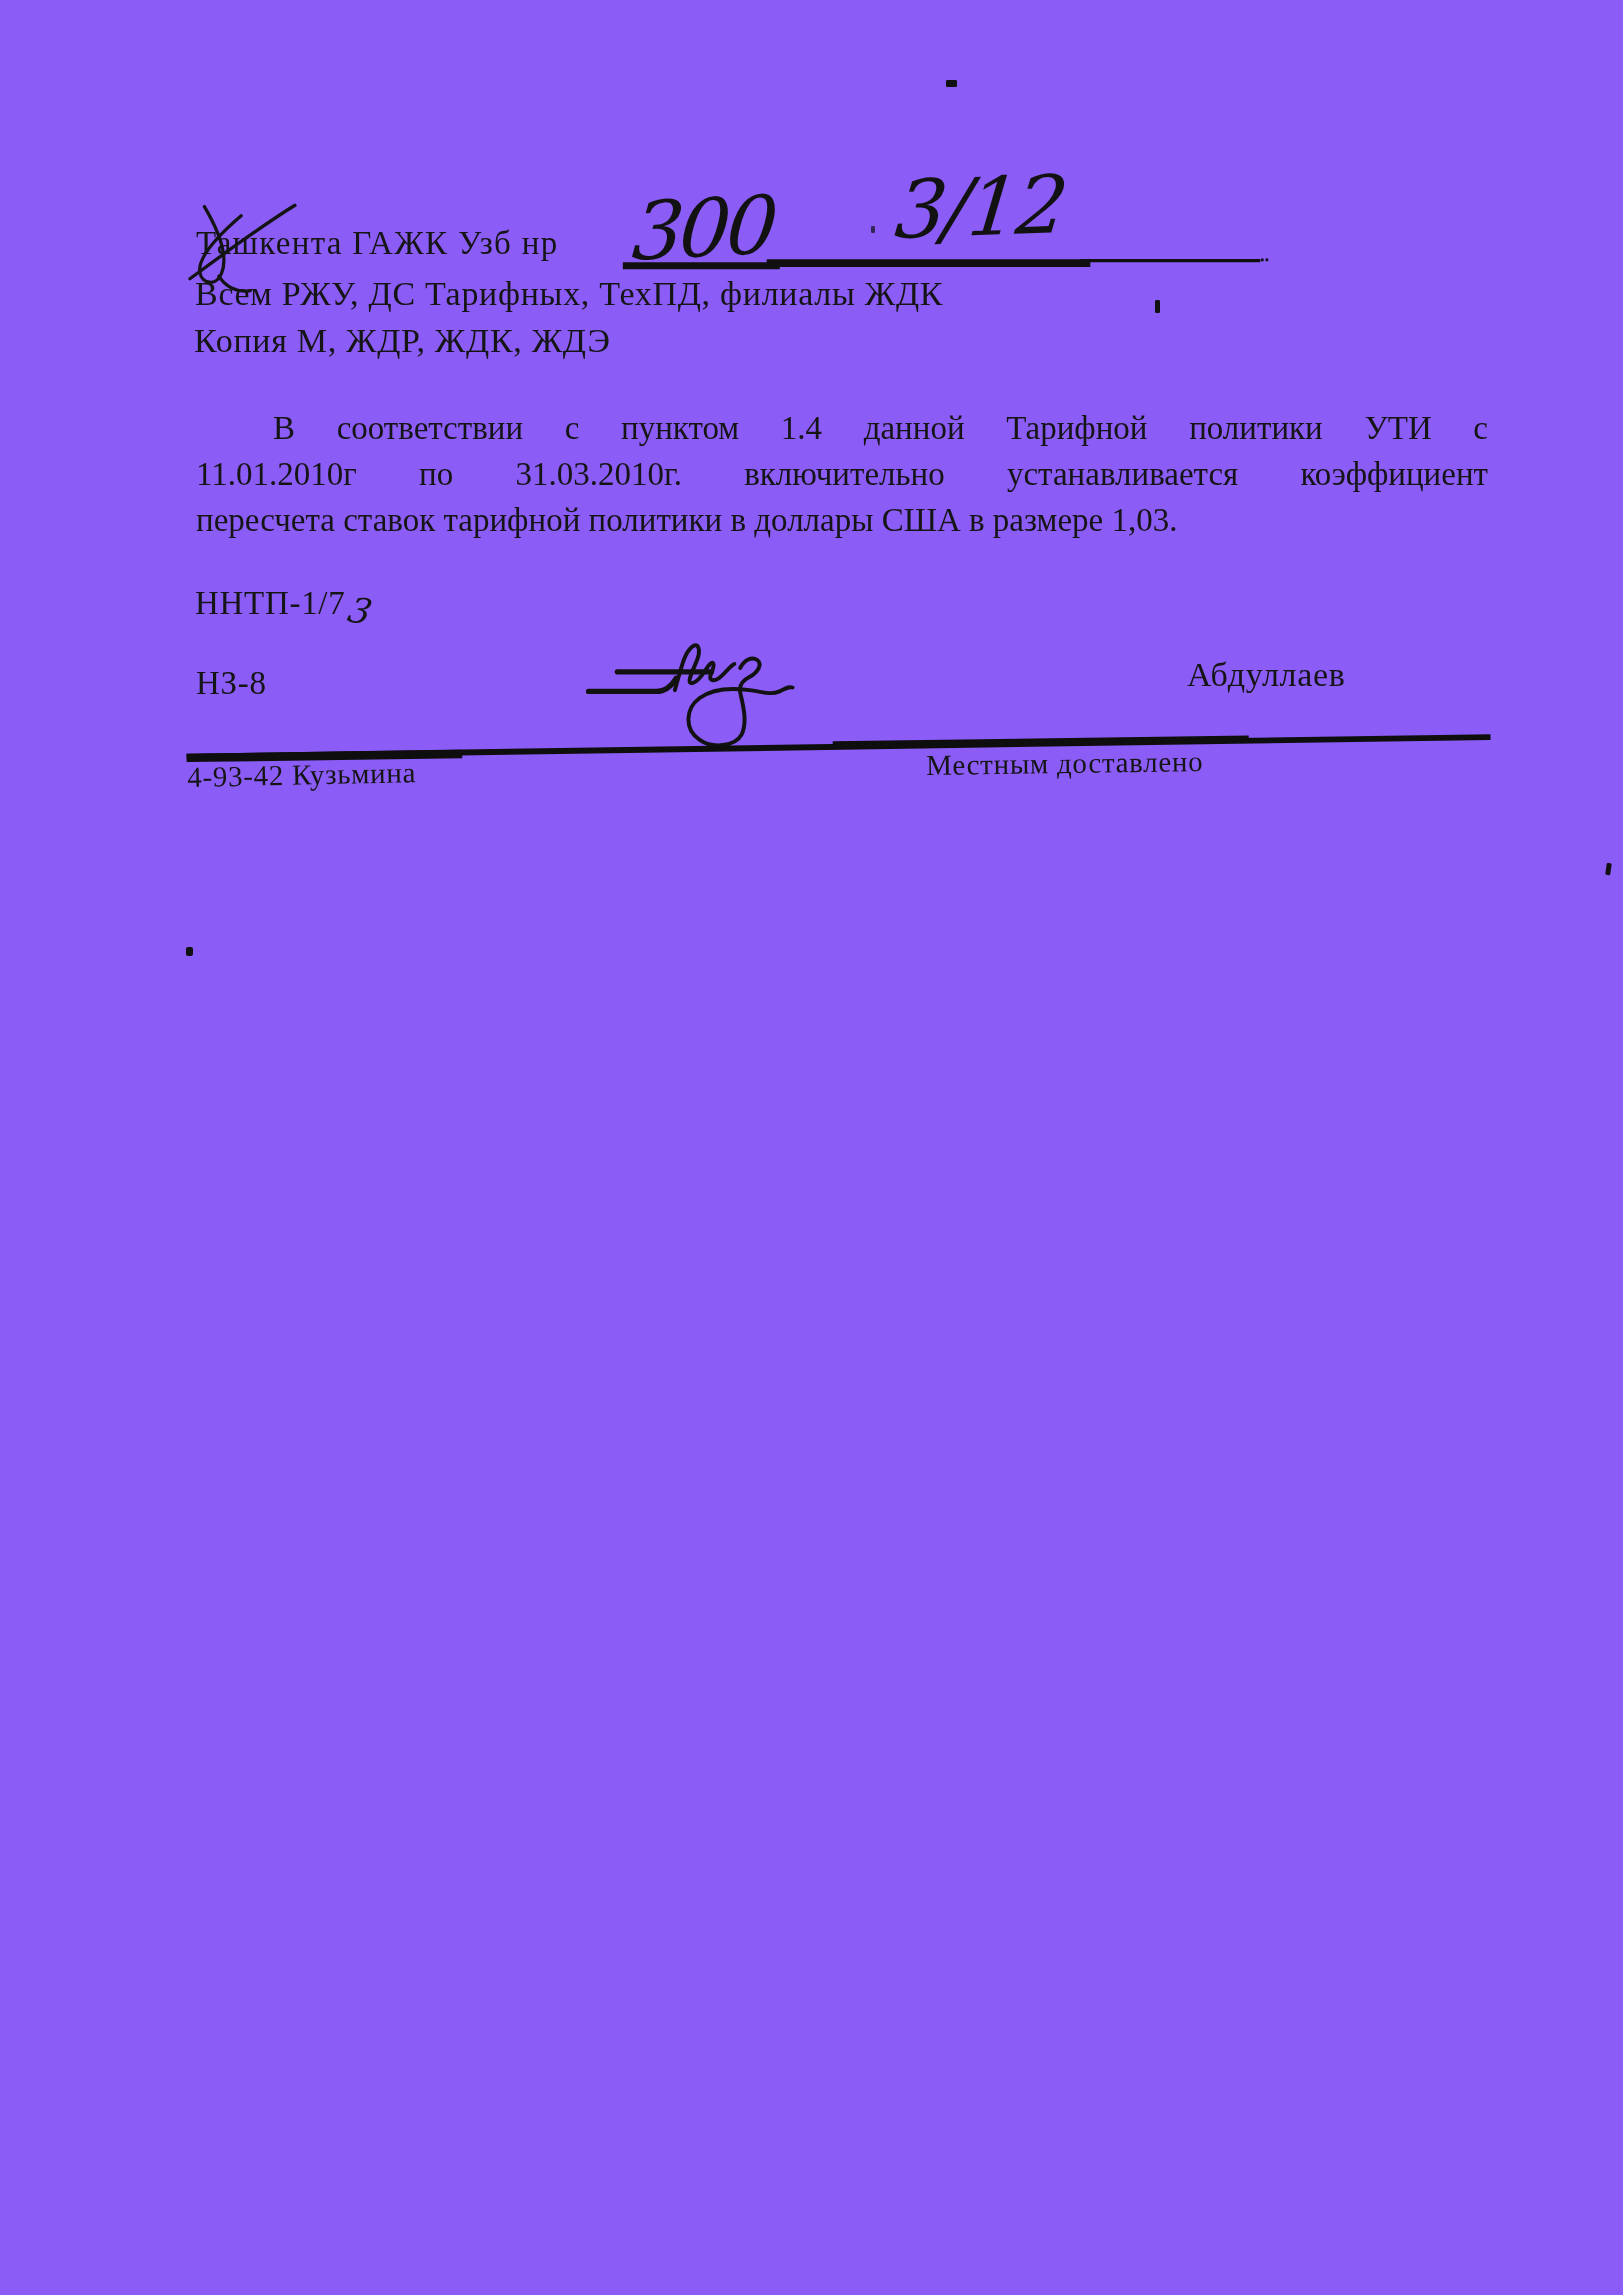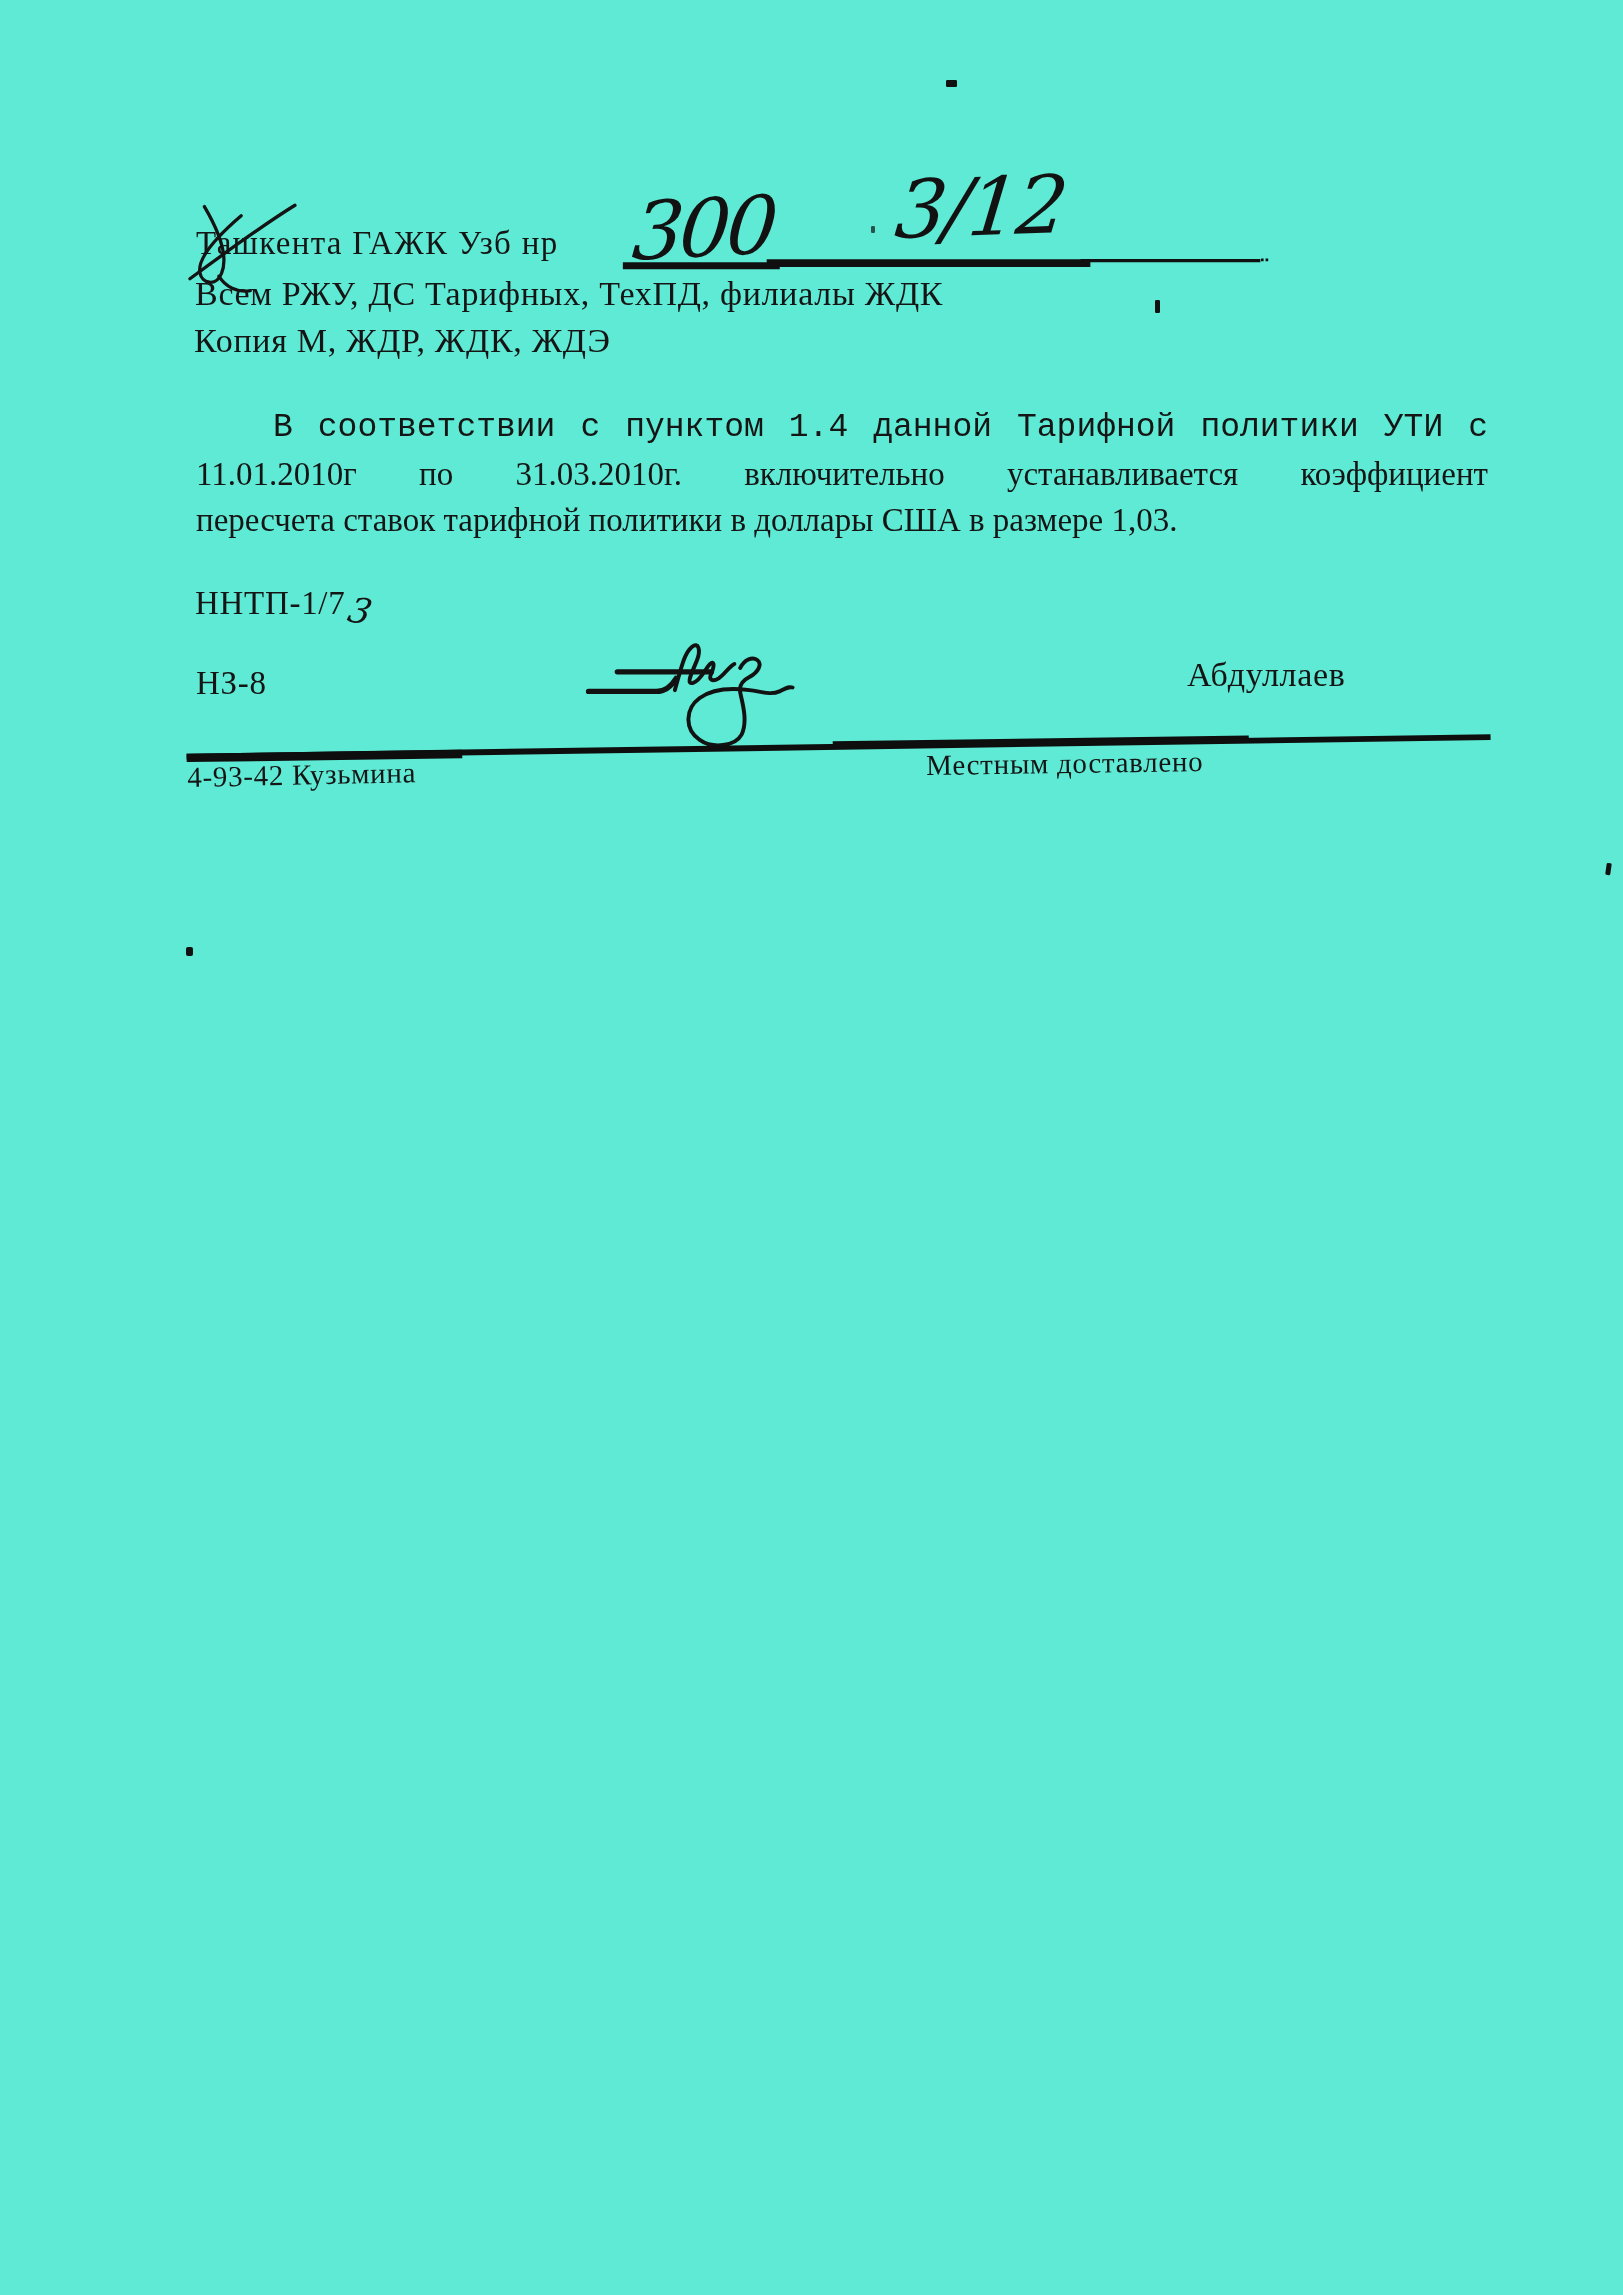--- a/index.html
+++ b/index.html
@@ -6,7 +6,7 @@
   .page{
     position:relative;
     width:1624px;height:2295px;
-    background:#5eead4;
+    background:#8b5cf6;
     overflow:hidden;
     font-family:"Liberation Serif", serif;
     color:#151515;

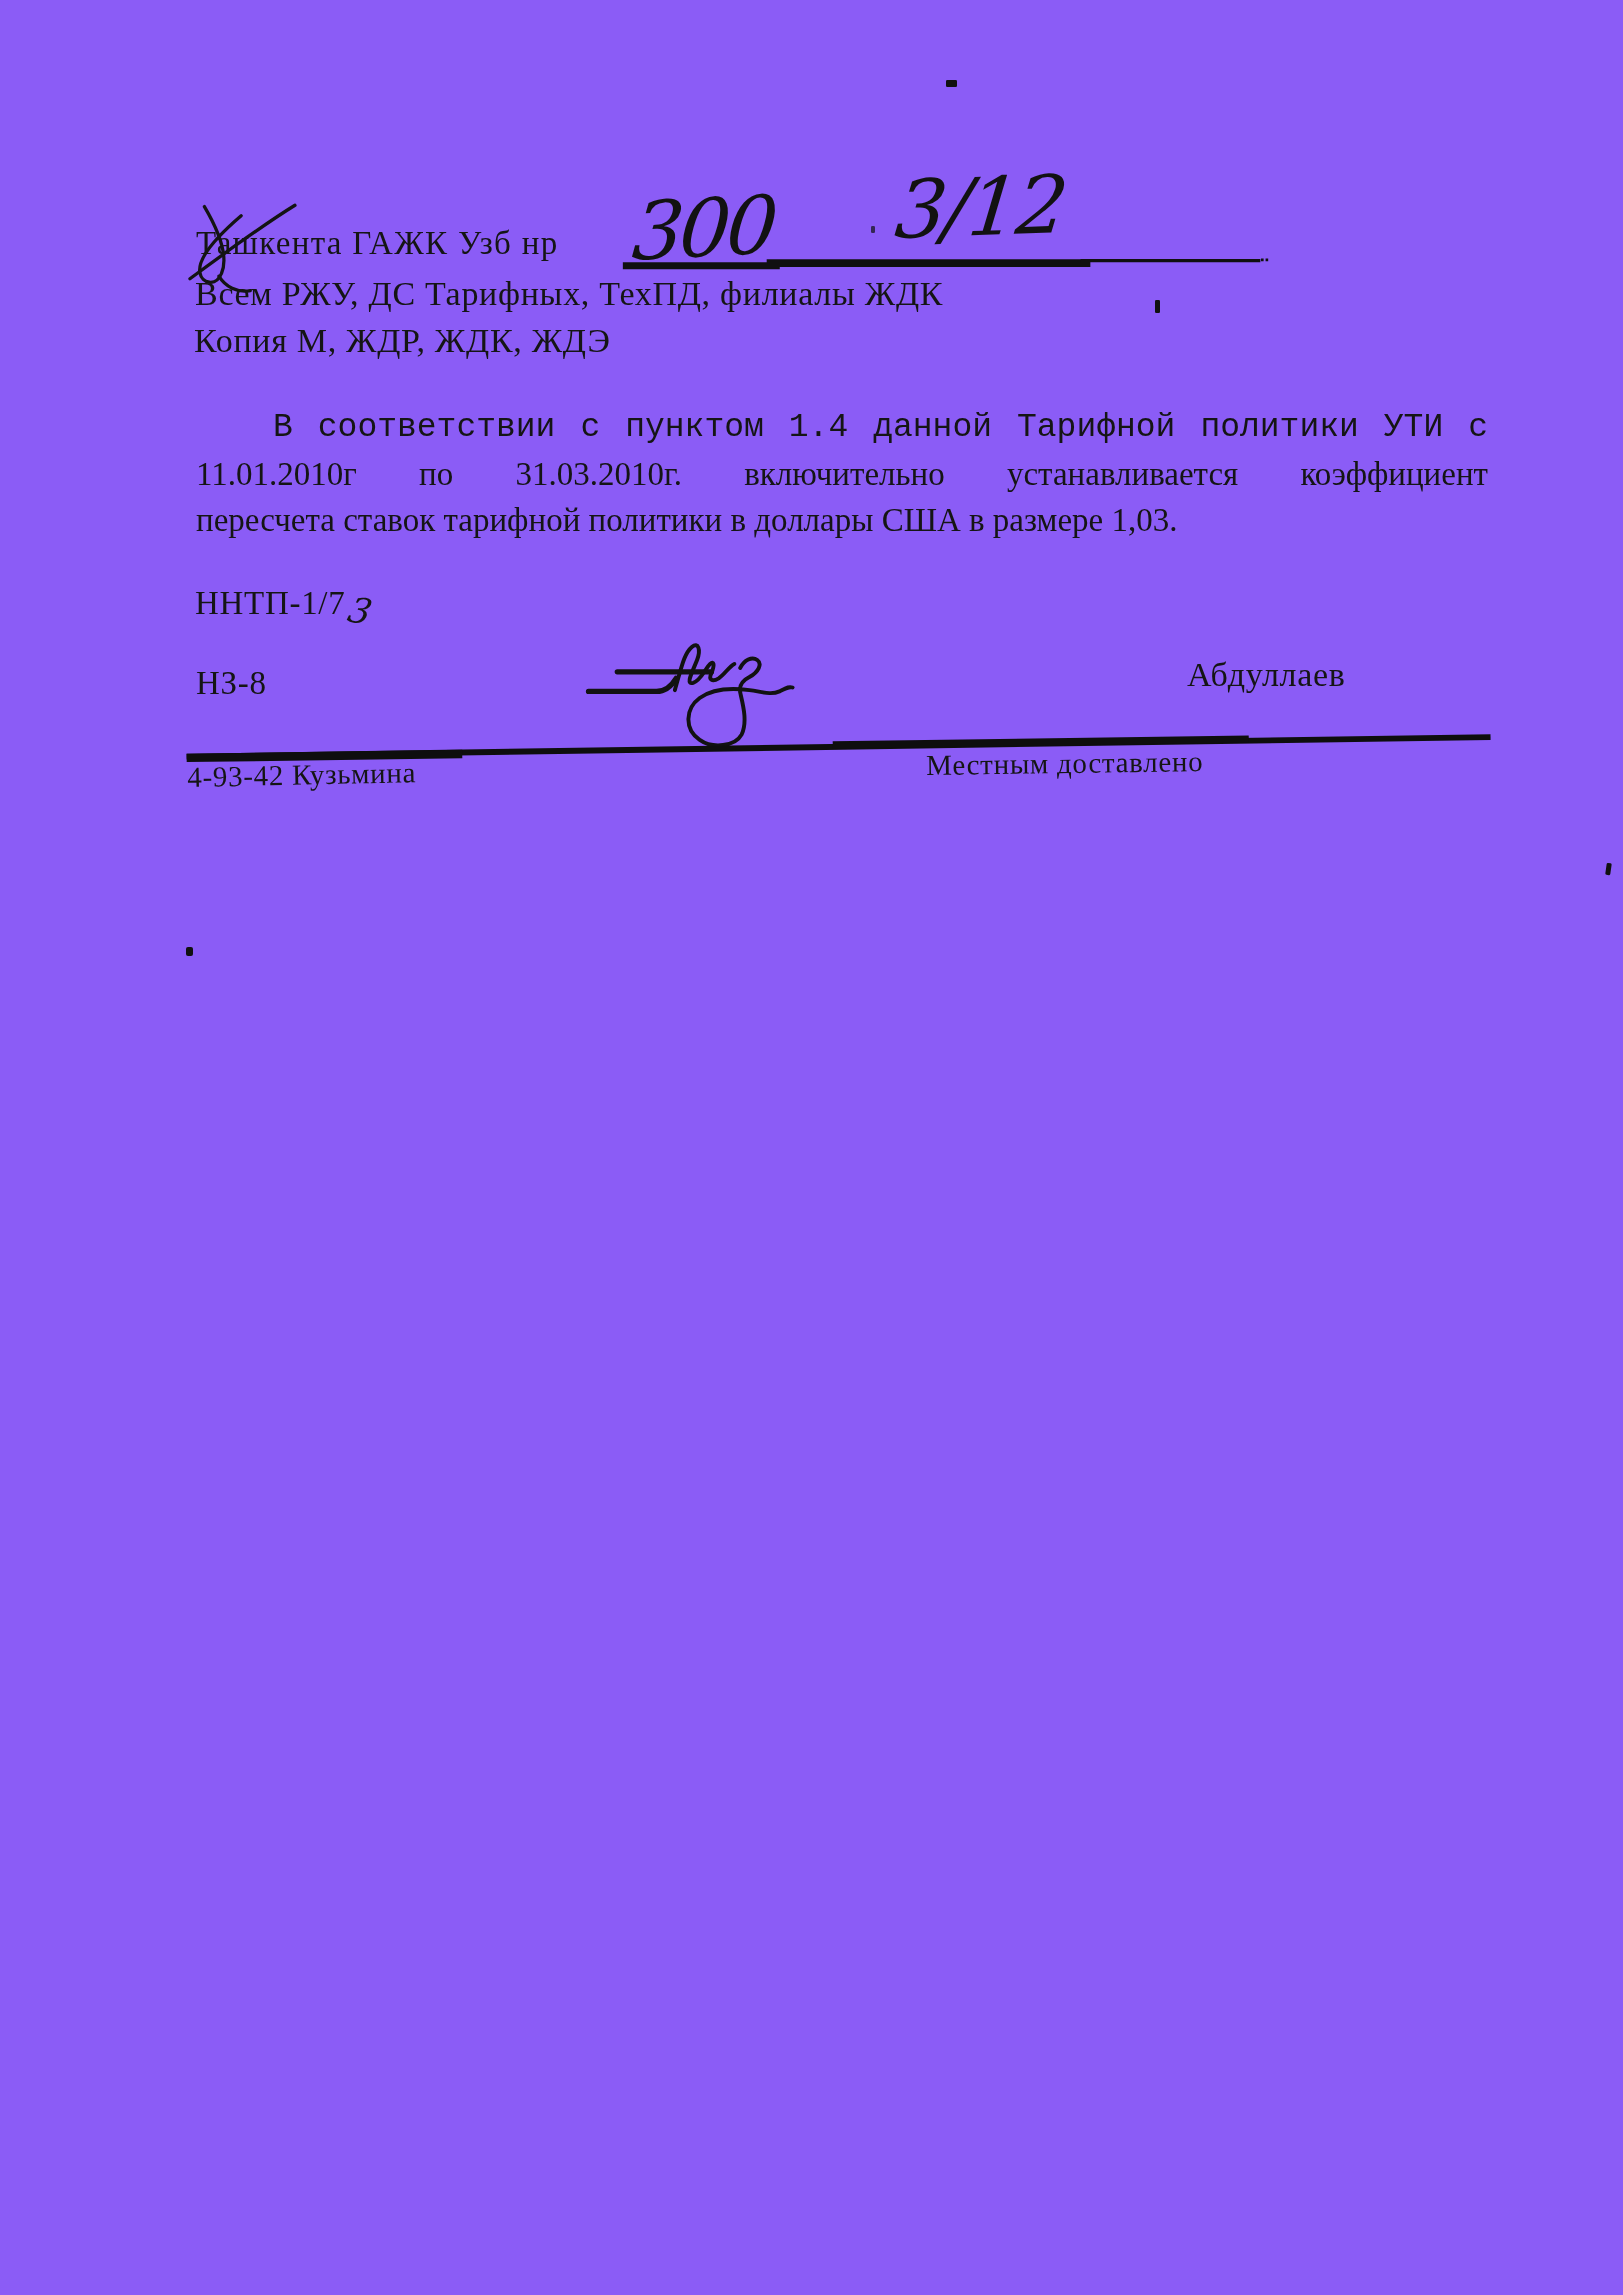--- a/index.html
+++ b/index.html
@@ -19,7 +19,7 @@
   .h-line3{left:194px;top:322px;font-size:34px;letter-spacing:0.7px;}
   .para{left:196px;top:405px;width:1292px;font-size:33px;line-height:46px;}
   .pline{text-align:justify;text-align-last:justify;white-space:normal;}
-  .pline.indent{padding-left:77px;font-family:Liberation Mono, monospace;}
+  .pline.indent{padding-left:77px;}
   .pline.plain{text-align:right;text-align-last:left;}
   .notify{left:196px;top:544px;font-size:33px;letter-spacing:0.7px;padding-left:77px;}
   .refline{left:195px;top:582px;font-size:33px;letter-spacing:0.7px;}

